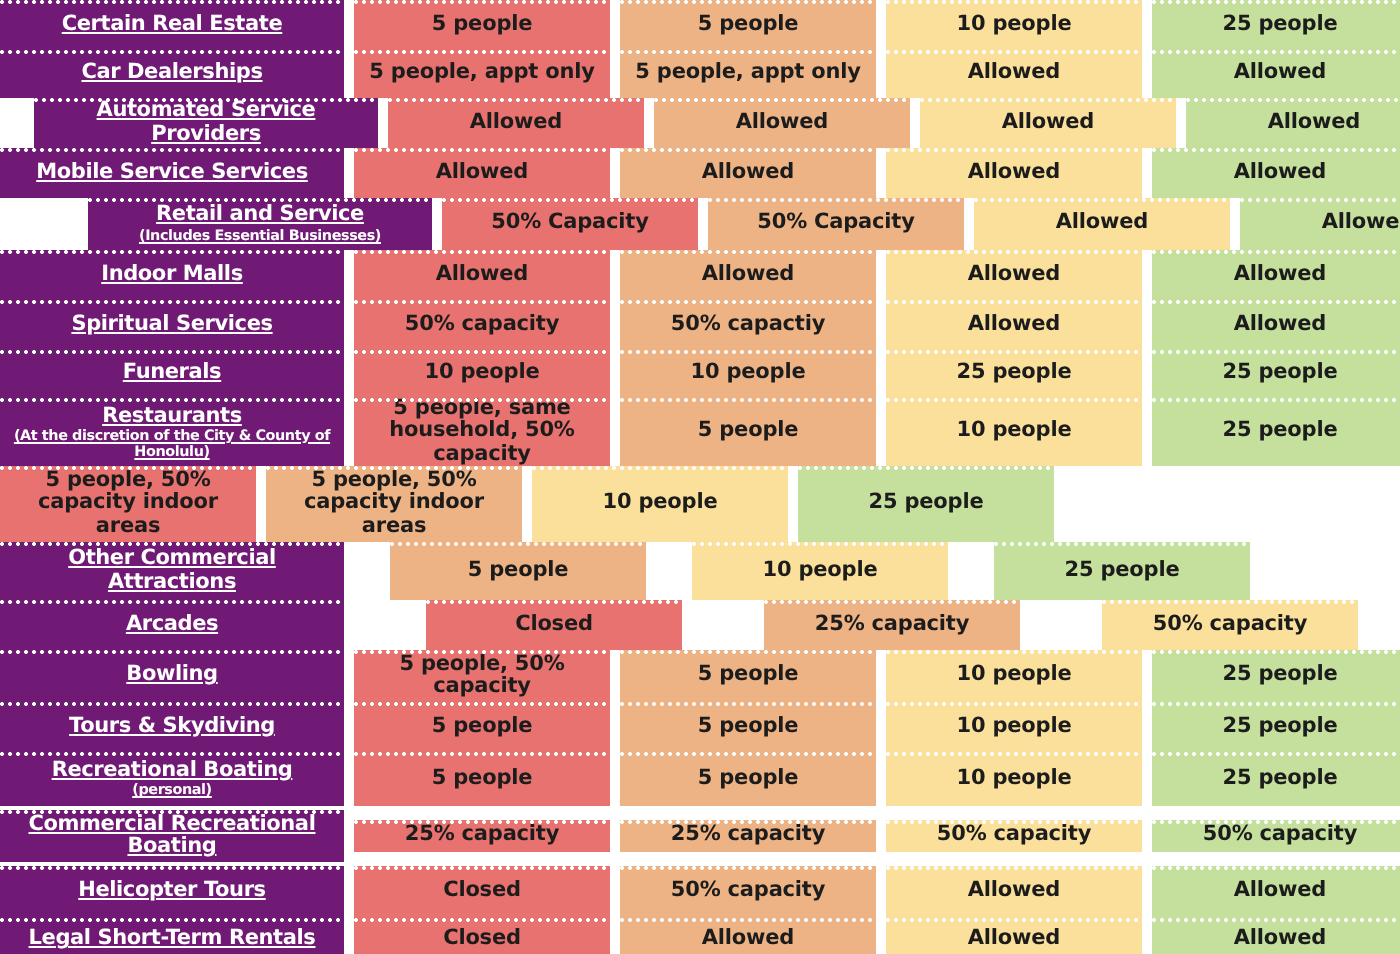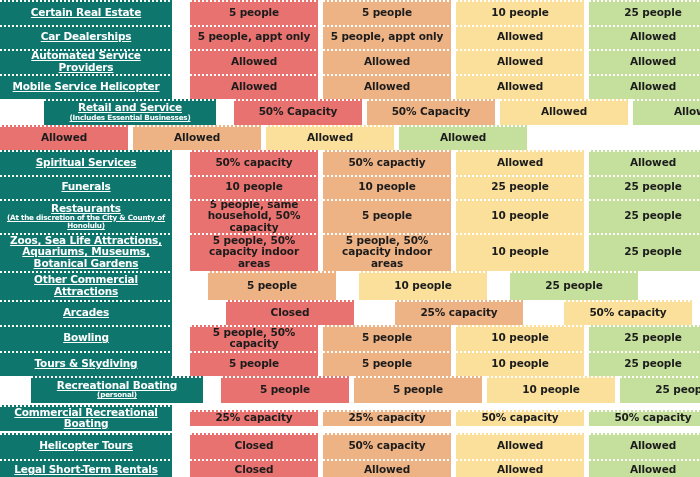--- a/index.html
+++ b/index.html
@@ -37,13 +37,13 @@
   .cell.label {
     width: 172px;
     flex: 0 0 172px;
-    background: #0f766e;
+    background: #701a75;
     color: #ffffff;
     font-weight: bold;
     font-size: 10.5px;
     padding: 2px 5px;
     flex-direction: column;
-    margin-right: 18px;
+    margin-right: 5px;
   }
   .cell.label .ttl {
     text-decoration: underline;

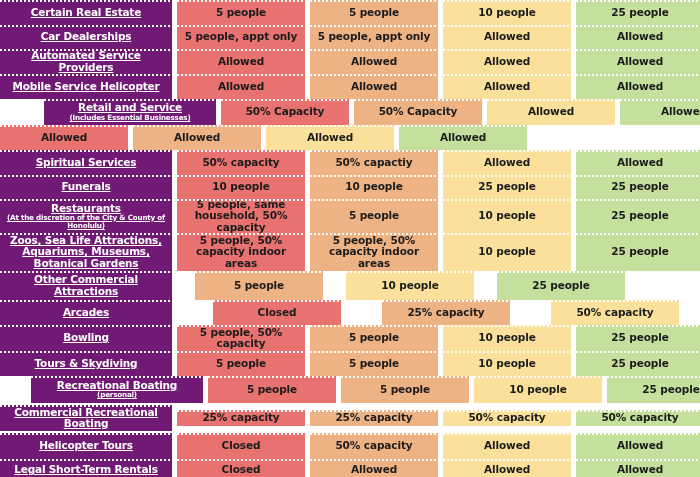--- a/index.html
+++ b/index.html
@@ -109,7 +109,7 @@
       <div class="cell data c2">Allowed</div>
       <div class="cell data c3">Allowed</div>
     </div>
-    <div class="row" style="height: 25px;">
+    <div class="row" style="height: 25px; padding-left: 17px;">
       <div class="cell label">
         <span class="ttl">Automated Service Providers</span>
       </div>

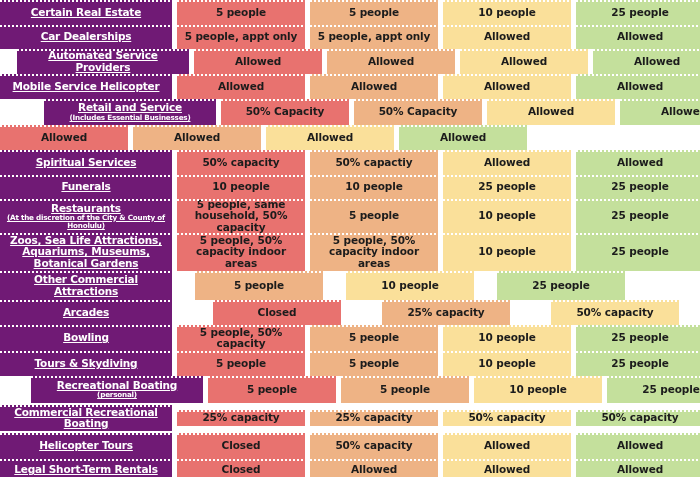--- a/index.html
+++ b/index.html
@@ -120,7 +120,7 @@
     </div>
     <div class="row" style="height: 25px;">
       <div class="cell label">
-        <span class="ttl">Mobile Service Helicopter</span>
+        <span class="ttl">Mobile Service Services</span>
       </div>
       <div class="cell data c0">Allowed</div>
       <div class="cell data c1">Allowed</div>

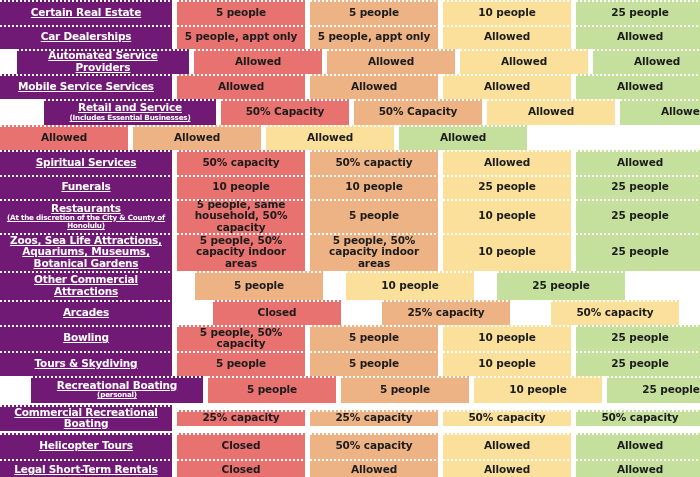--- a/index.html
+++ b/index.html
@@ -138,6 +138,9 @@
       <div class="cell data c3">Allowed</div>
     </div>
     <div class="row" style="height: 25px;">
+      <div class="cell label">
+        <span class="ttl">Indoor Malls</span>
+      </div>
       <div class="cell data c0">Allowed</div>
       <div class="cell data c1">Allowed</div>
       <div class="cell data c2">Allowed</div>

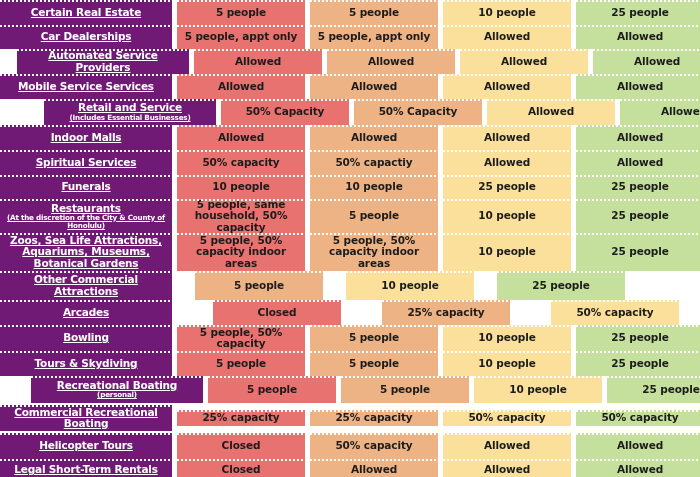--- a/index.html
+++ b/index.html
@@ -175,9 +175,6 @@
       <div class="cell data c3">25 people</div>
     </div>
     <div class="row" style="height: 38px;">
-      <div class="cell label">
-        <span class="ttl">Zoos, Sea Life Attractions, Aquariums, Museums, Botanical Gardens</span>
-      </div>
       <div class="cell data c0">5 people, 50% capacity indoor areas</div>
       <div class="cell data c1">5 people, 50% capacity indoor areas</div>
       <div class="cell data c2">10 people</div>

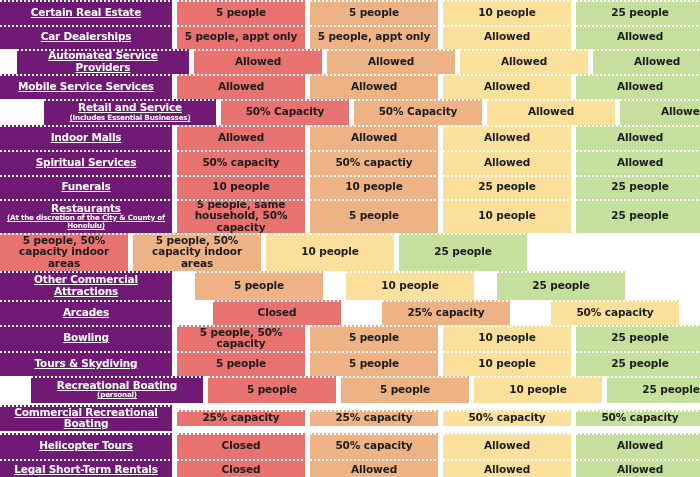--- a/index.html
+++ b/index.html
@@ -215,7 +215,7 @@
       <div class="cell data c2">10 people</div>
       <div class="cell data c3">25 people</div>
     </div>
-    <div class="row" style="height: 27px; padding-left: 31px;">
+    <div class="row" style="height: 27px;">
       <div class="cell label">
         <span class="ttl">Recreational Boating</span>
         <span class="sub">(personal)</span>

